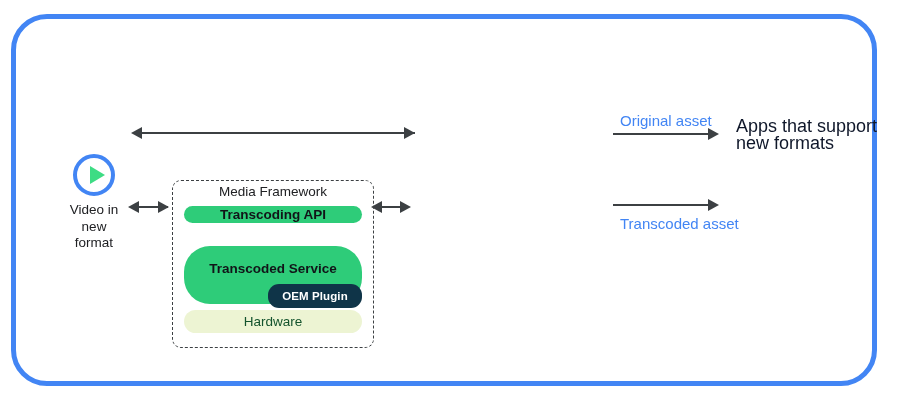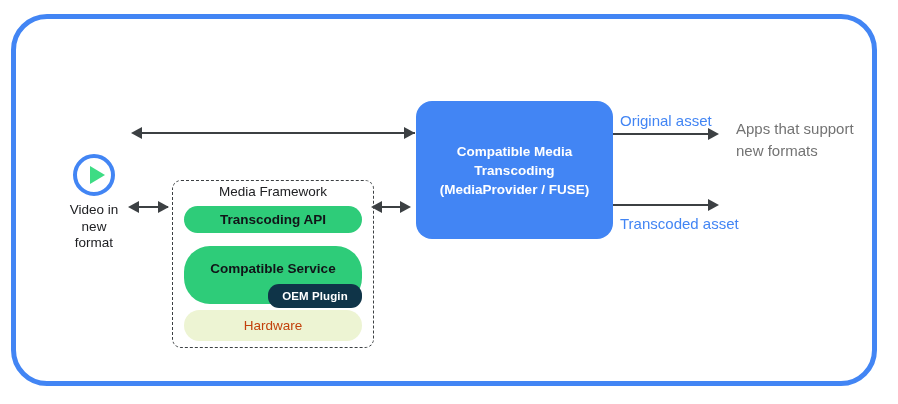--- a/index.html
+++ b/index.html
@@ -211,9 +211,9 @@
 
   .apps-label {
     position: absolute;
-    font-size: 15px;
-    color: #737373;
-    line-height: 22px;
+    font-size: 18px;
+    color: #0f172a;
+    line-height: 17px;
     white-space: pre-line;
   }
   #label-apps-support    { left: 736px; top: 118px; }

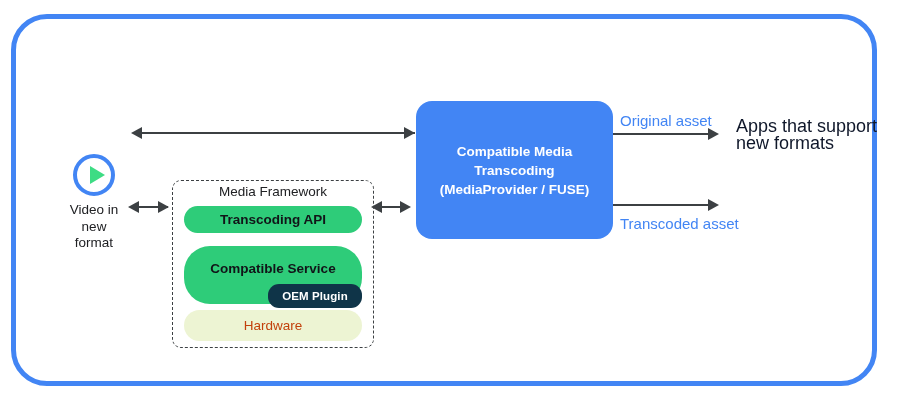--- a/index.html
+++ b/index.html
@@ -256,9 +256,6 @@
   <div class="arrow-head left" id="arrow-mf-head-l"></div>
   <div class="arrow-head right" id="arrow-mf-head-r"></div>
 
-  <div id="cmt-box">Compatible Media
-Transcoding
-(MediaProvider / FUSE)</div>
 
   <div class="arrow-line" id="arrow-orig-line"></div>
   <div class="arrow-head right" id="arrow-orig-head"></div>

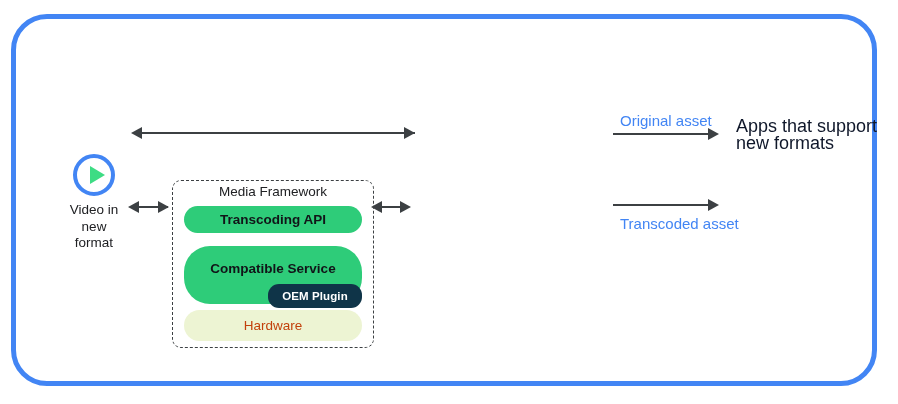--- a/index.html
+++ b/index.html
@@ -94,7 +94,7 @@
     left: 184px;
     top: 206px;
     width: 178px;
-    height: 27px;
+    height: 17px;
     background: #2ecc79;
     color: #111418;
     font-size: 13.5px;

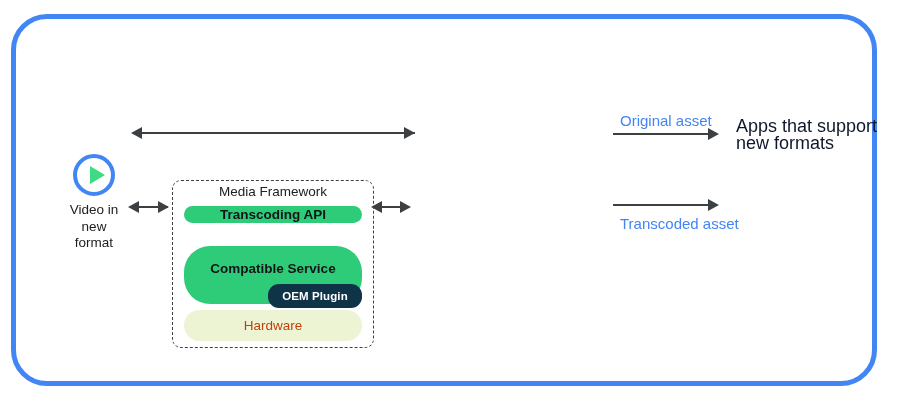--- a/index.html
+++ b/index.html
@@ -246,7 +246,7 @@
 
   <div class="stack-box" id="box-transcoding-api">Transcoding API</div>
 
-  <div class="stack-box" id="box-transcoding-service">Compatible Service</div>
+  <div class="stack-box" id="box-transcoding-service">Transcoded Service</div>
 
   <div id="badge-oem-plugin">OEM Plugin</div>
 

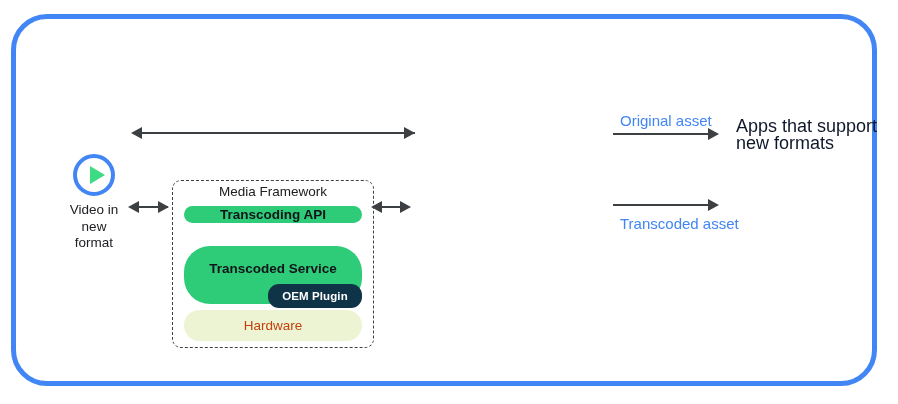--- a/index.html
+++ b/index.html
@@ -133,9 +133,9 @@
     left: 184px;
     top: 310px;
     width: 178px;
-    height: 31px;
+    height: 23px;
     background: #edf4d3;
-    color: #c2410c;
+    color: #14532d;
     font-size: 13.5px;
     font-weight: normal;
   }

